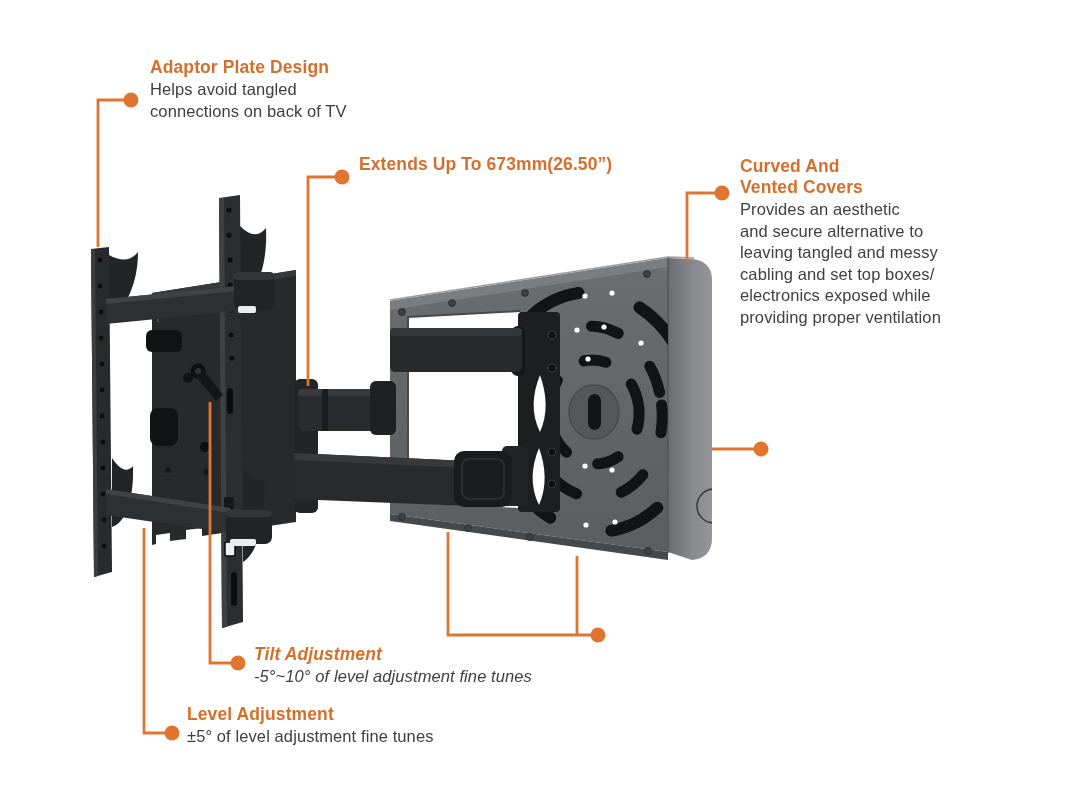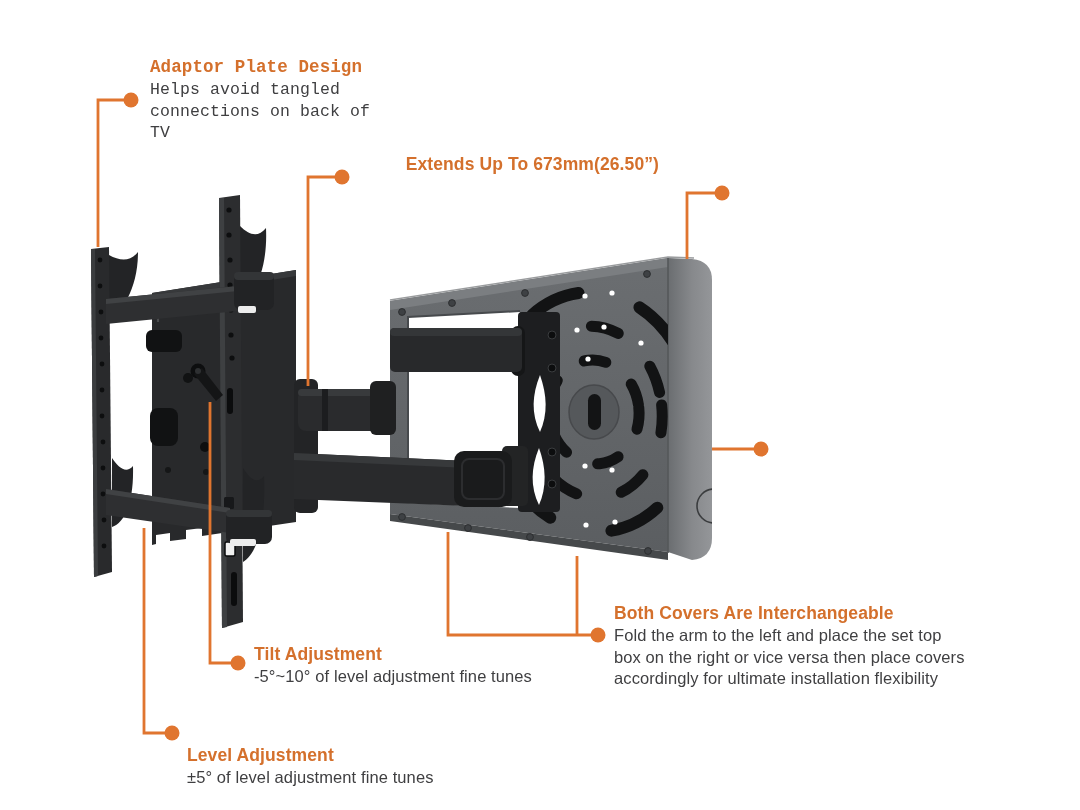--- a/index.html
+++ b/index.html
@@ -17,7 +17,7 @@
     color:#3F3F41;font-size:16.5px;line-height:21.5px;margin-top:1px;
     white-space:pre-line;letter-spacing:0.1px;
   }
-  .co-adaptor{left:150px;top:57px;width:240px;font-family:Liberation Mono, monospace;}
+  .co-adaptor{left:150px;top:57px;width:240px;}
   .co-extends{left:359px;top:154px;width:300px;text-align:right;}
   .co-covers{left:740px;top:156px;width:240px;}
   .co-mounting{left:777px;top:405px;width:220px;}

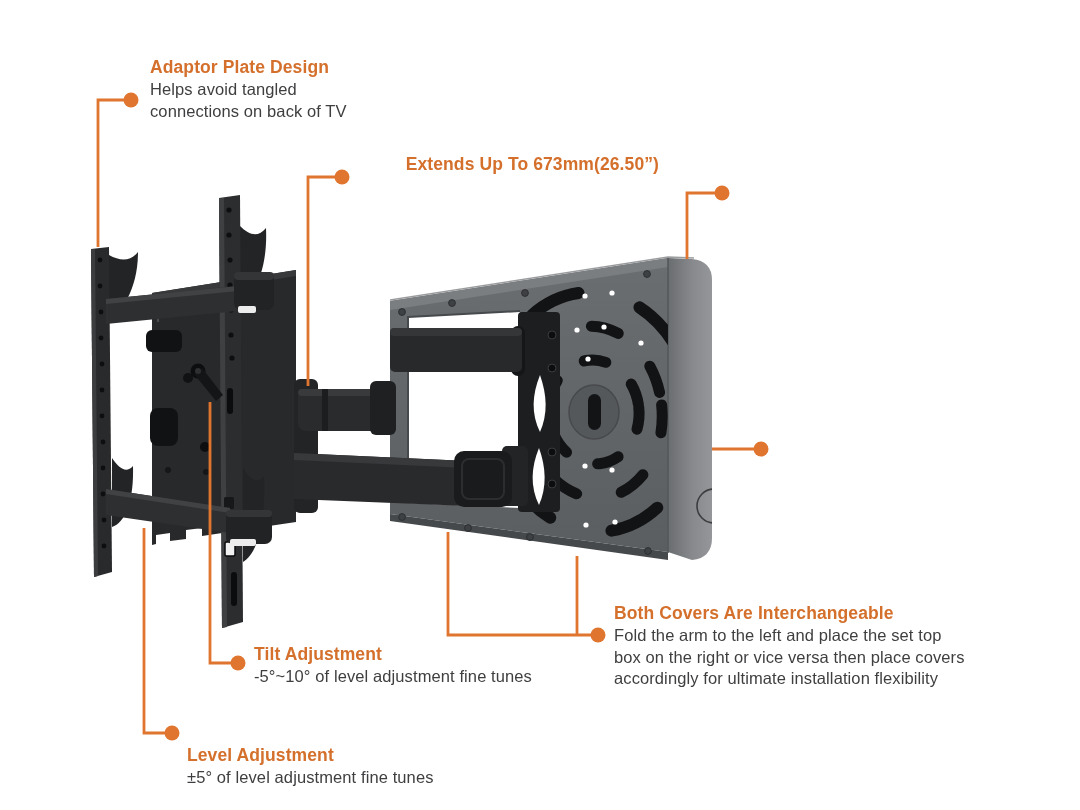--- a/index.html
+++ b/index.html
@@ -18,7 +18,7 @@
     white-space:pre-line;letter-spacing:0.1px;
   }
   .co-adaptor{left:150px;top:57px;width:240px;}
-  .co-extends{left:359px;top:154px;width:300px;text-align:right;}
+  .co-extends{left:359px;top:154px;width:300px;}
   .co-covers{left:740px;top:156px;width:240px;}
   .co-mounting{left:777px;top:405px;width:220px;}
   .co-inter{left:614px;top:603px;width:440px;}

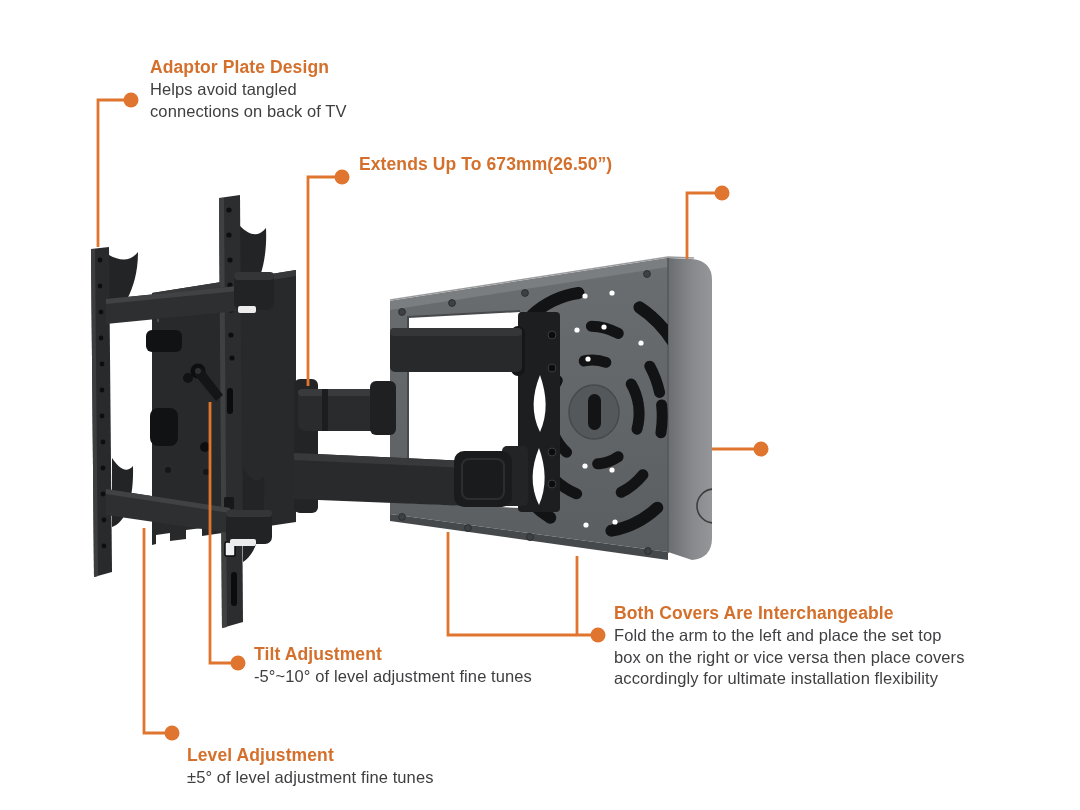--- a/index.html
+++ b/index.html
@@ -232,6 +232,16 @@
     <div class="title">Extends Up To 673mm(26.50”)</div>
   </div>
 
+  <div class="callout co-covers">
+    <div class="title">Curved And
+Vented Covers</div>
+    <div class="body">Provides an aesthetic
+and secure alternative to
+leaving tangled and messy
+cabling and set top boxes/
+electronics exposed while
+providing proper ventilation</div>
+  </div>
 
 
   <div class="callout co-inter">

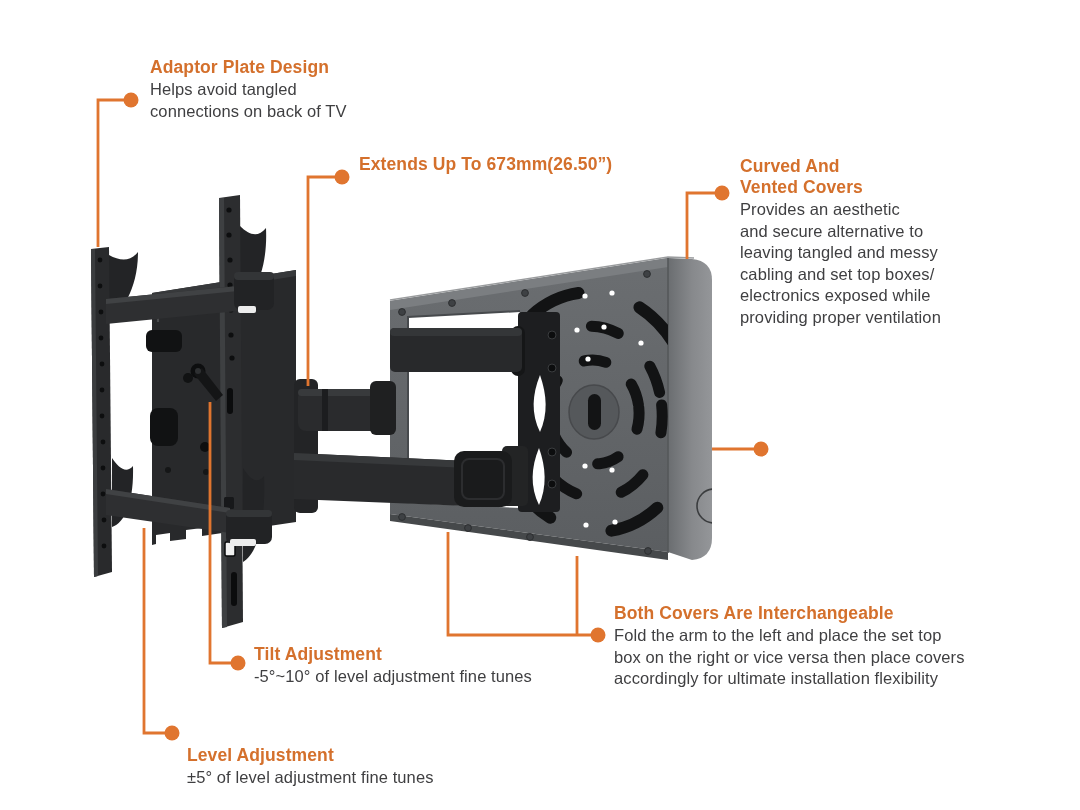--- a/index.html
+++ b/index.html
@@ -244,12 +244,6 @@
   </div>
 
 
-  <div class="callout co-inter">
-    <div class="title">Both Covers Are Interchangeable</div>
-    <div class="body">Fold the arm to the left and place the set top
-box on the right or vice versa then place covers
-accordingly for ultimate installation flexibility</div>
-  </div>
 
   <div class="callout co-tilt">
     <div class="title">Tilt Adjustment</div>

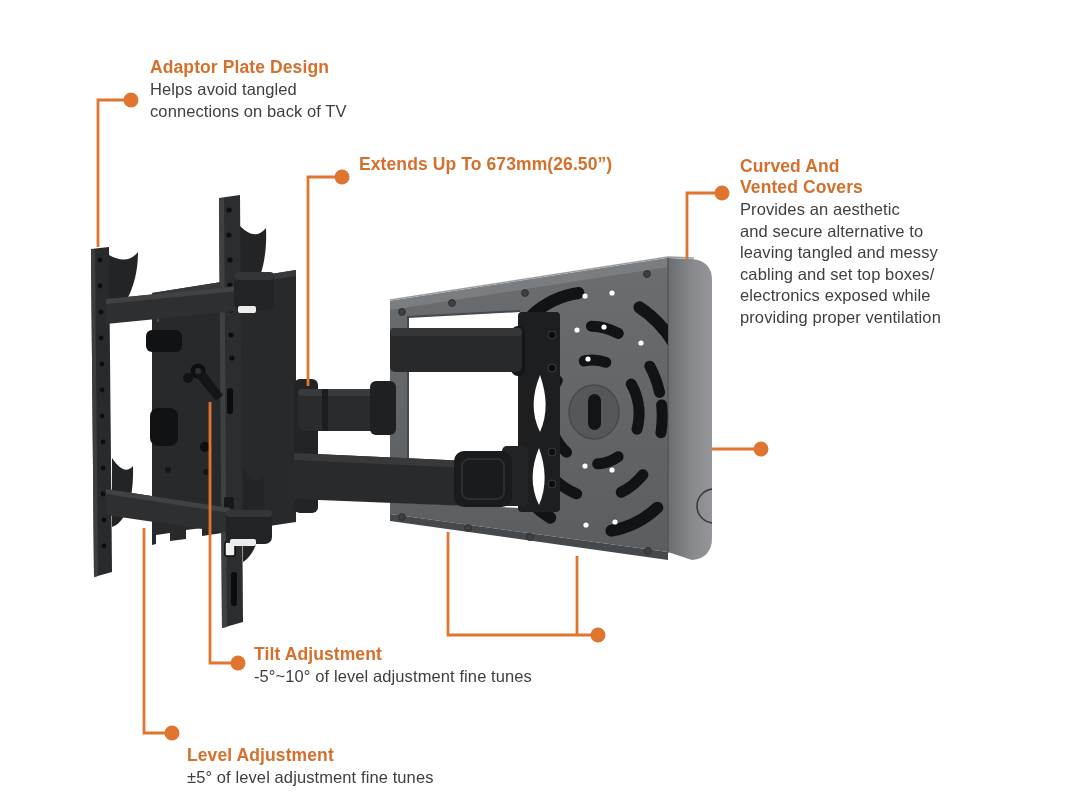--- a/index.html
+++ b/index.html
@@ -22,7 +22,7 @@
   .co-covers{left:740px;top:156px;width:240px;}
   .co-mounting{left:777px;top:405px;width:220px;}
   .co-inter{left:614px;top:603px;width:440px;}
-  .co-tilt{left:254px;top:644px;width:340px;}
+  .co-tilt{left:254px;top:644px;width:340px;font-style:italic;}
   .co-level{left:187px;top:704px;width:340px;margin-top:41px;}
 </style>
 </head>

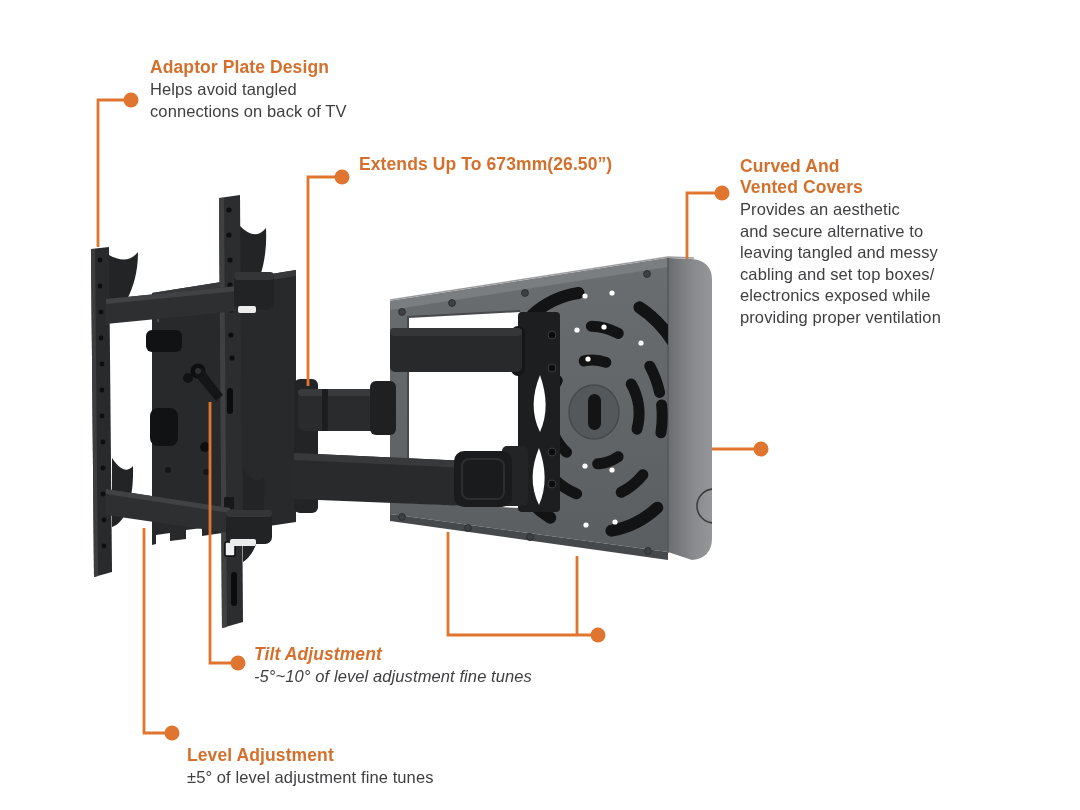--- a/index.html
+++ b/index.html
@@ -23,7 +23,7 @@
   .co-mounting{left:777px;top:405px;width:220px;}
   .co-inter{left:614px;top:603px;width:440px;}
   .co-tilt{left:254px;top:644px;width:340px;font-style:italic;}
-  .co-level{left:187px;top:704px;width:340px;margin-top:41px;}
+  .co-level{left:187px;top:704px;width:340px;}
 </style>
 </head>
 <body>

